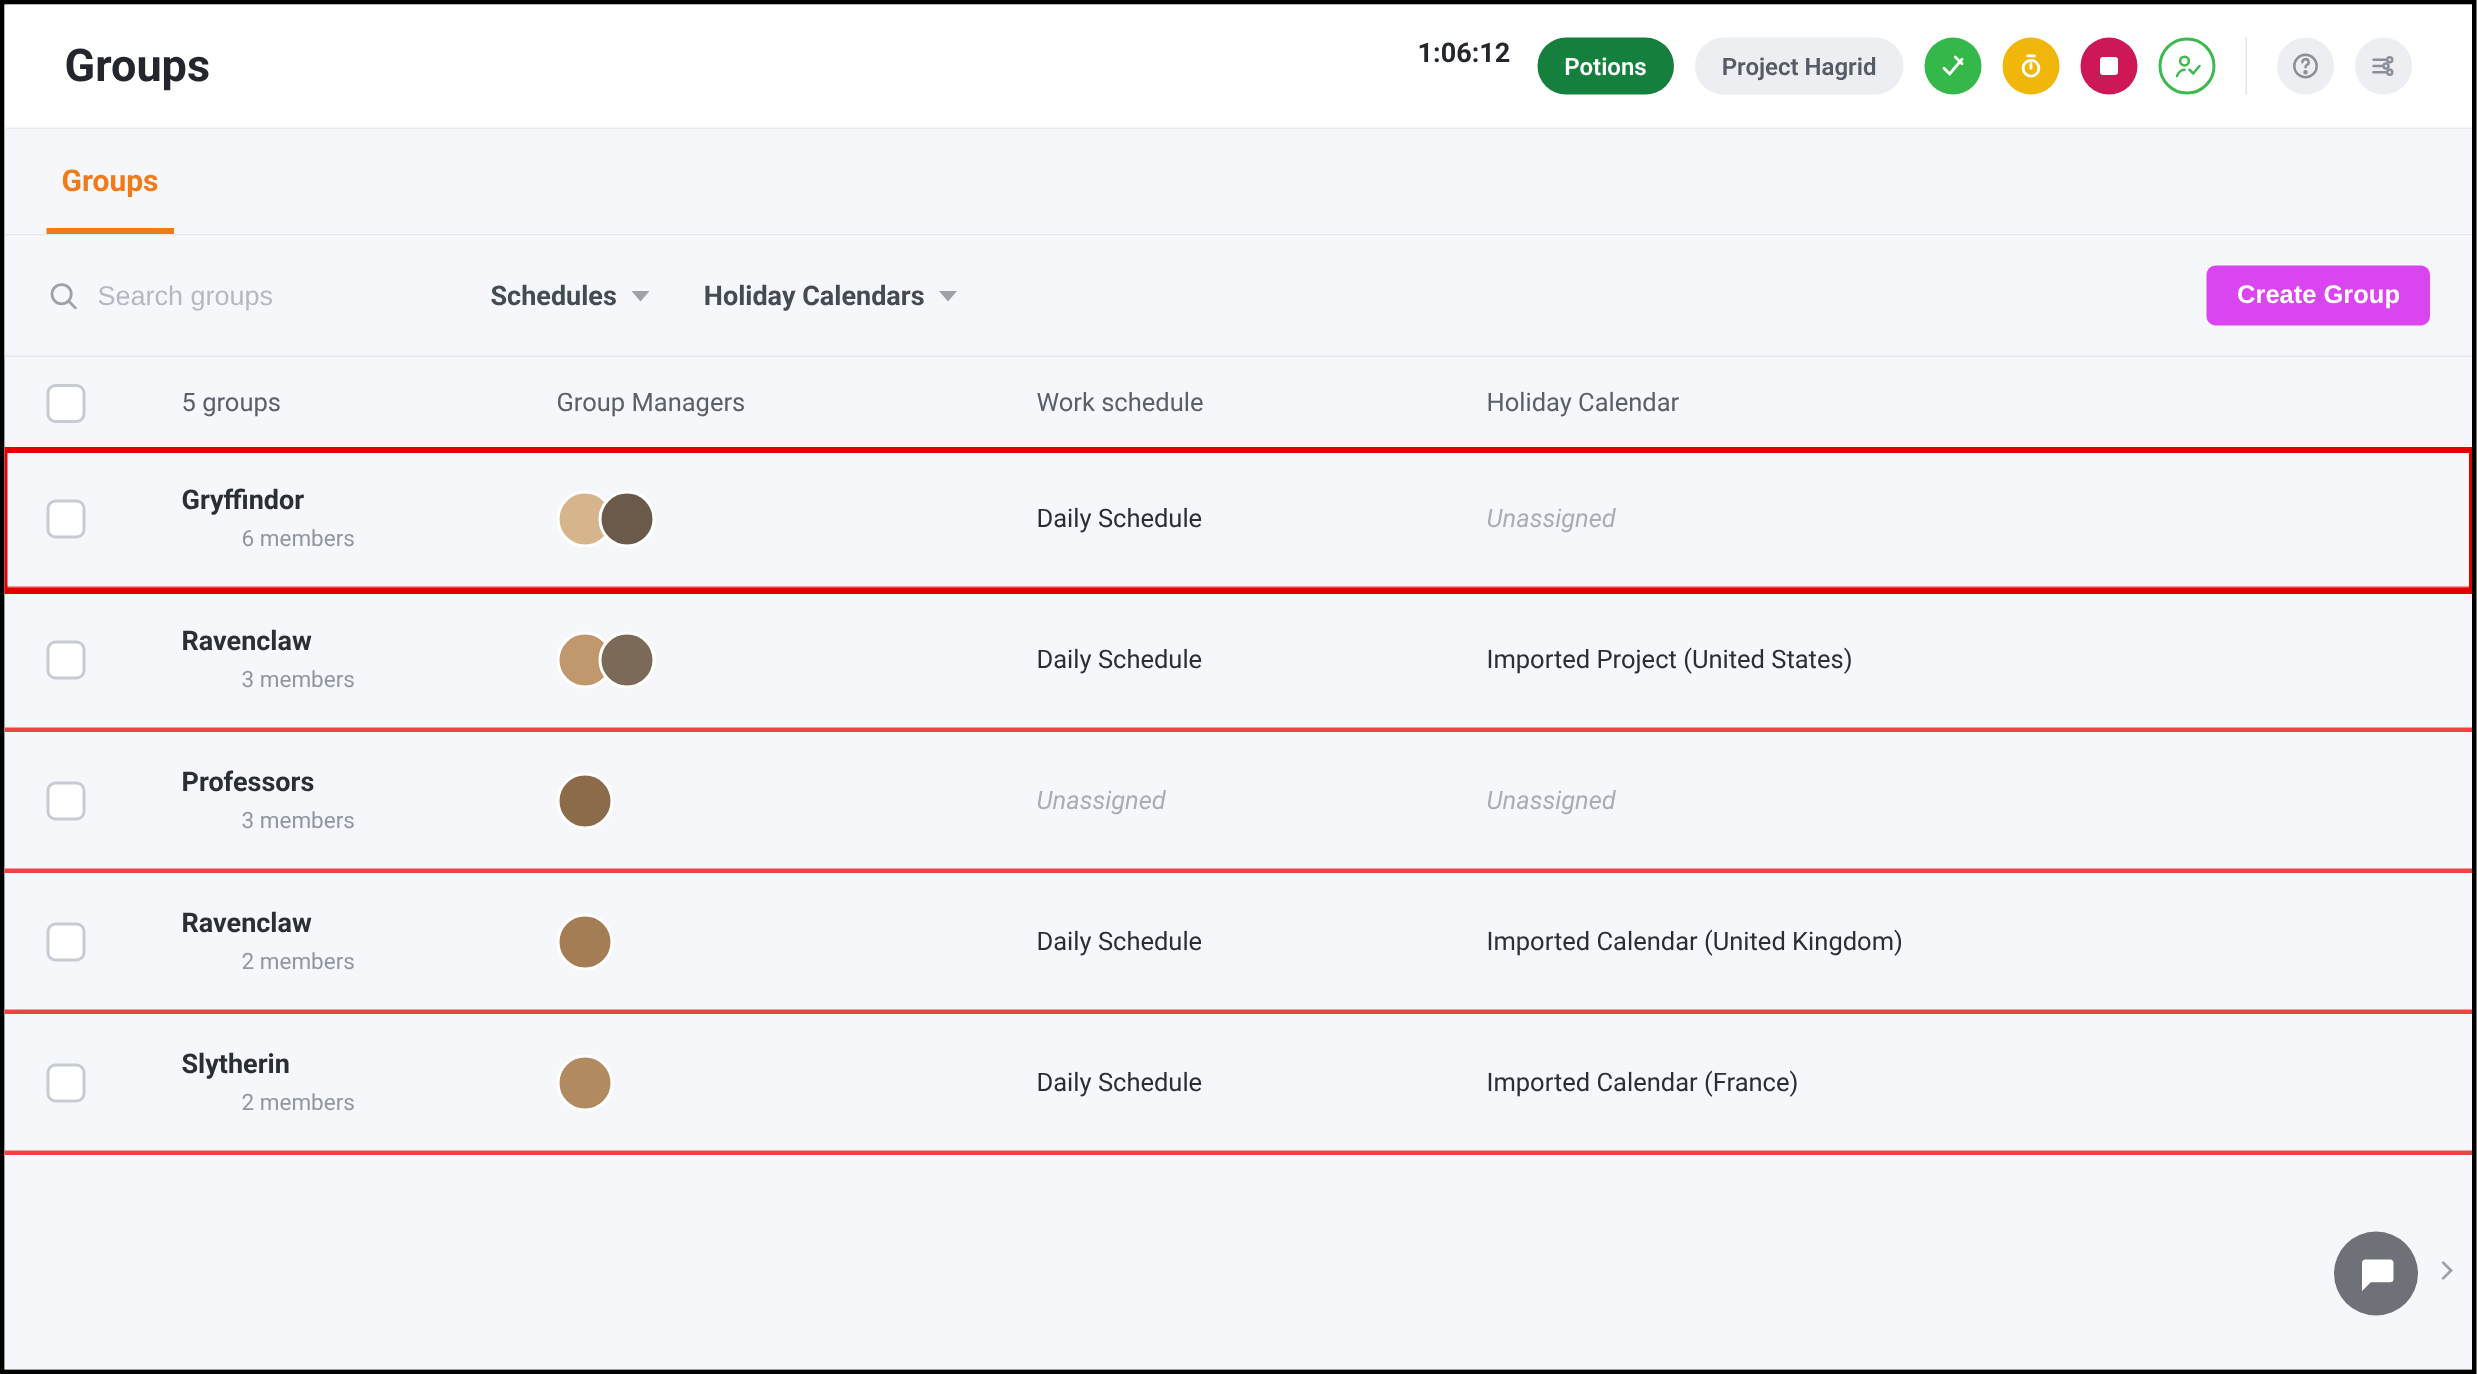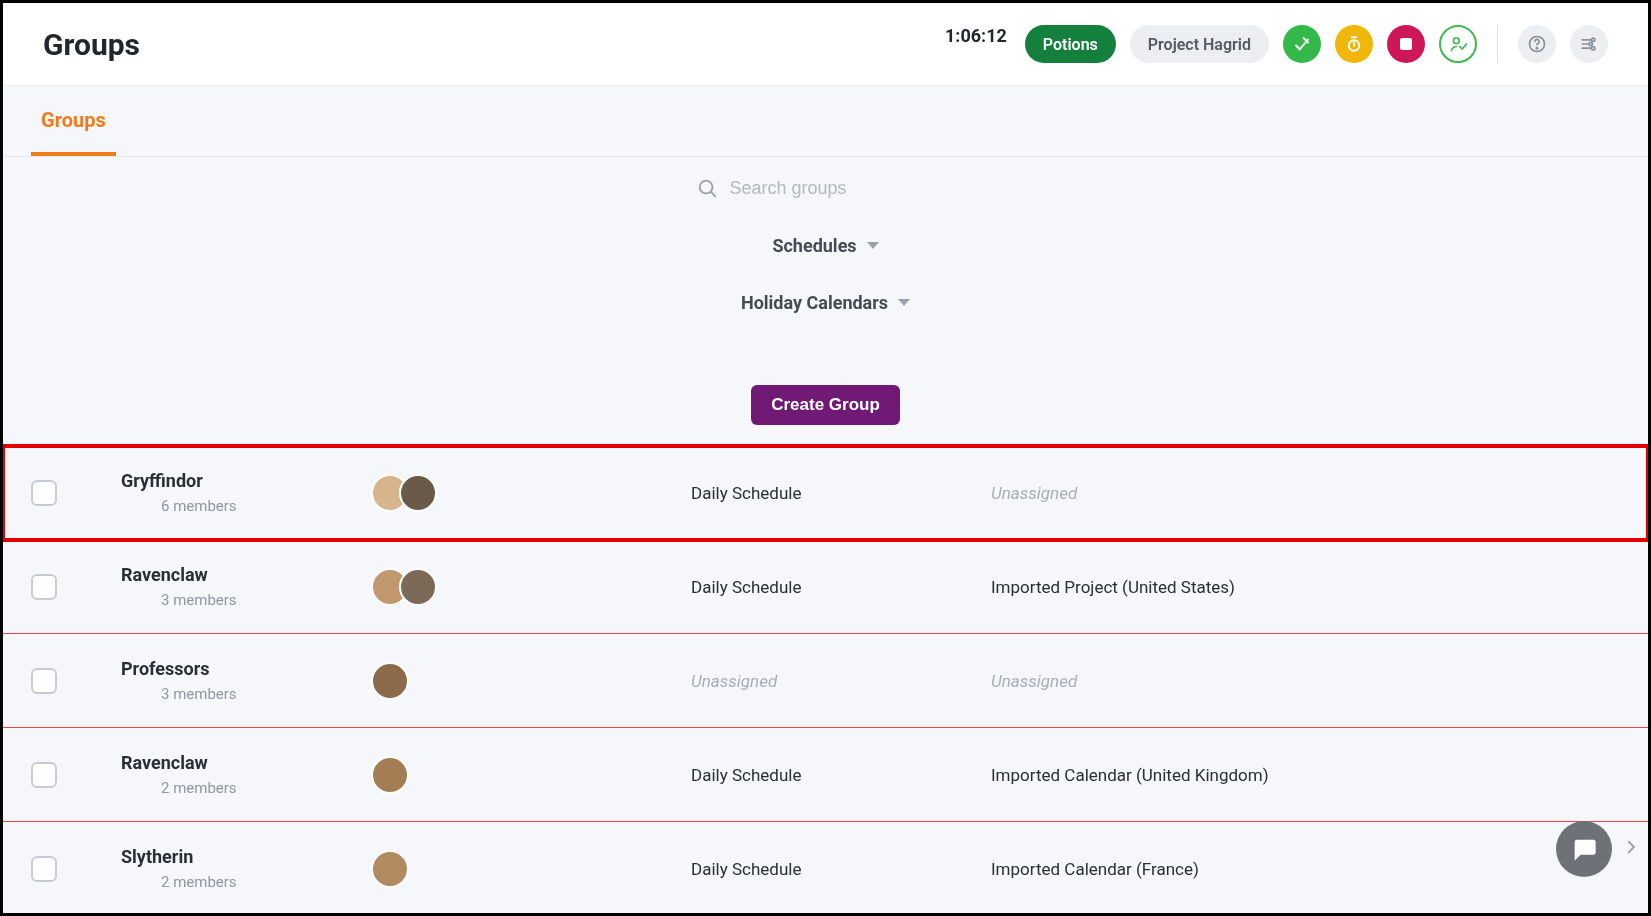--- a/index.html
+++ b/index.html
@@ -61,7 +61,6 @@
     display: flex; align-items: center; gap: 36px;
     padding: 20px 28px; background: #f6f7fa;
     border-bottom: 1px solid #e6e8ee;
-    flex-direction: column;
   }
   .search-wrap { display: flex; align-items: center; gap: 12px; min-width: 260px; }
   .search-wrap input {

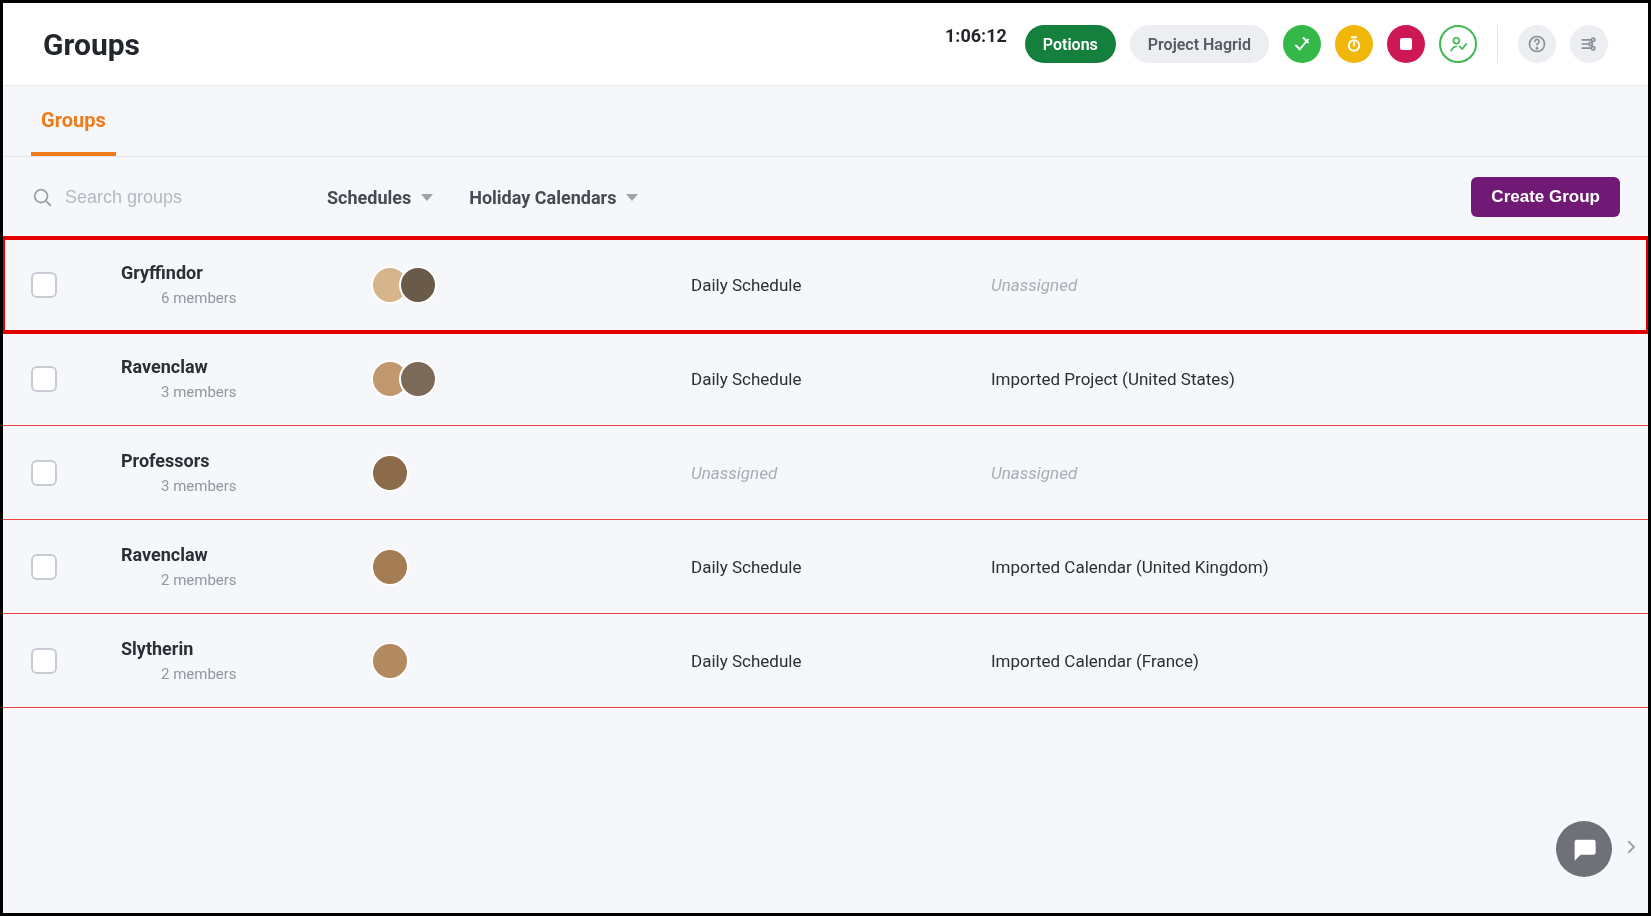--- a/index.html
+++ b/index.html
@@ -75,7 +75,7 @@
   }
   .toolbar-spacer { flex: 1; }
   .create-btn {
-    background: #701a75; color: #fff; border: none; border-radius: 6px;
+    background: #d946ef; color: #fff; border: none; border-radius: 6px;
     padding: 10px 20px; font-size: 17px; font-weight: 700; cursor: pointer;
   }
   

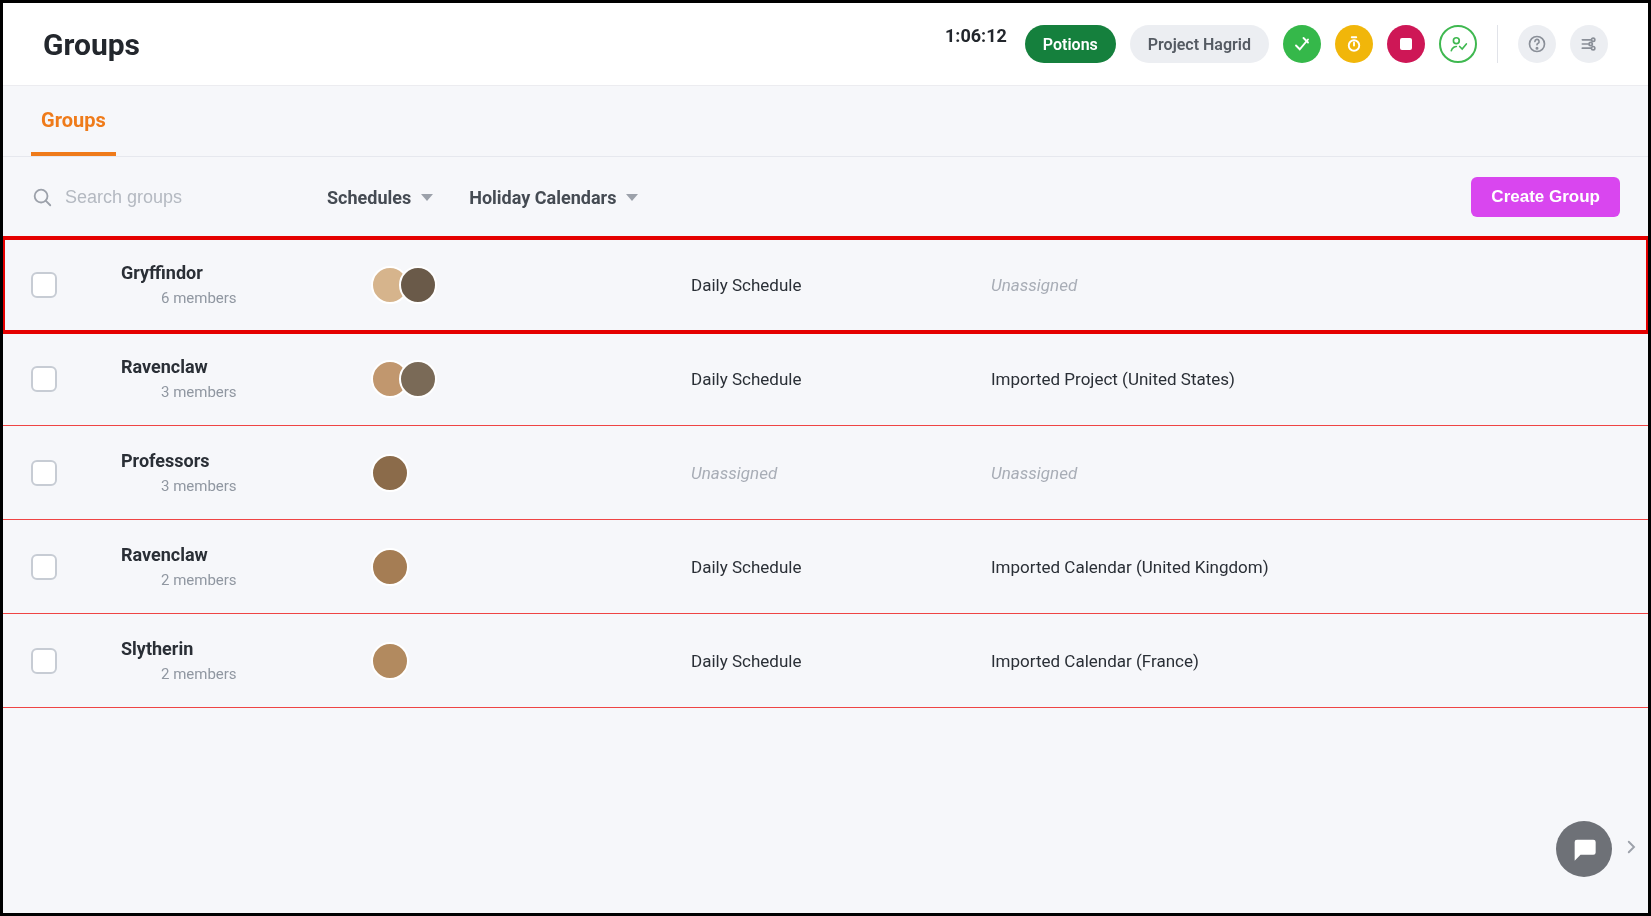--- a/index.html
+++ b/index.html
@@ -208,6 +208,15 @@
     <button class="create-btn">Create Group</button>
   </div>
 
+  <div class="thead">
+    <div>
+        <div class="chkbox"></div>
+      </div>
+    <div>5 groups</div>
+    <div>Group Managers</div>
+    <div>Work schedule</div>
+    <div>Holiday Calendar</div>
+  </div>
 
   <div id="rows">
       <div class="trow highlight">

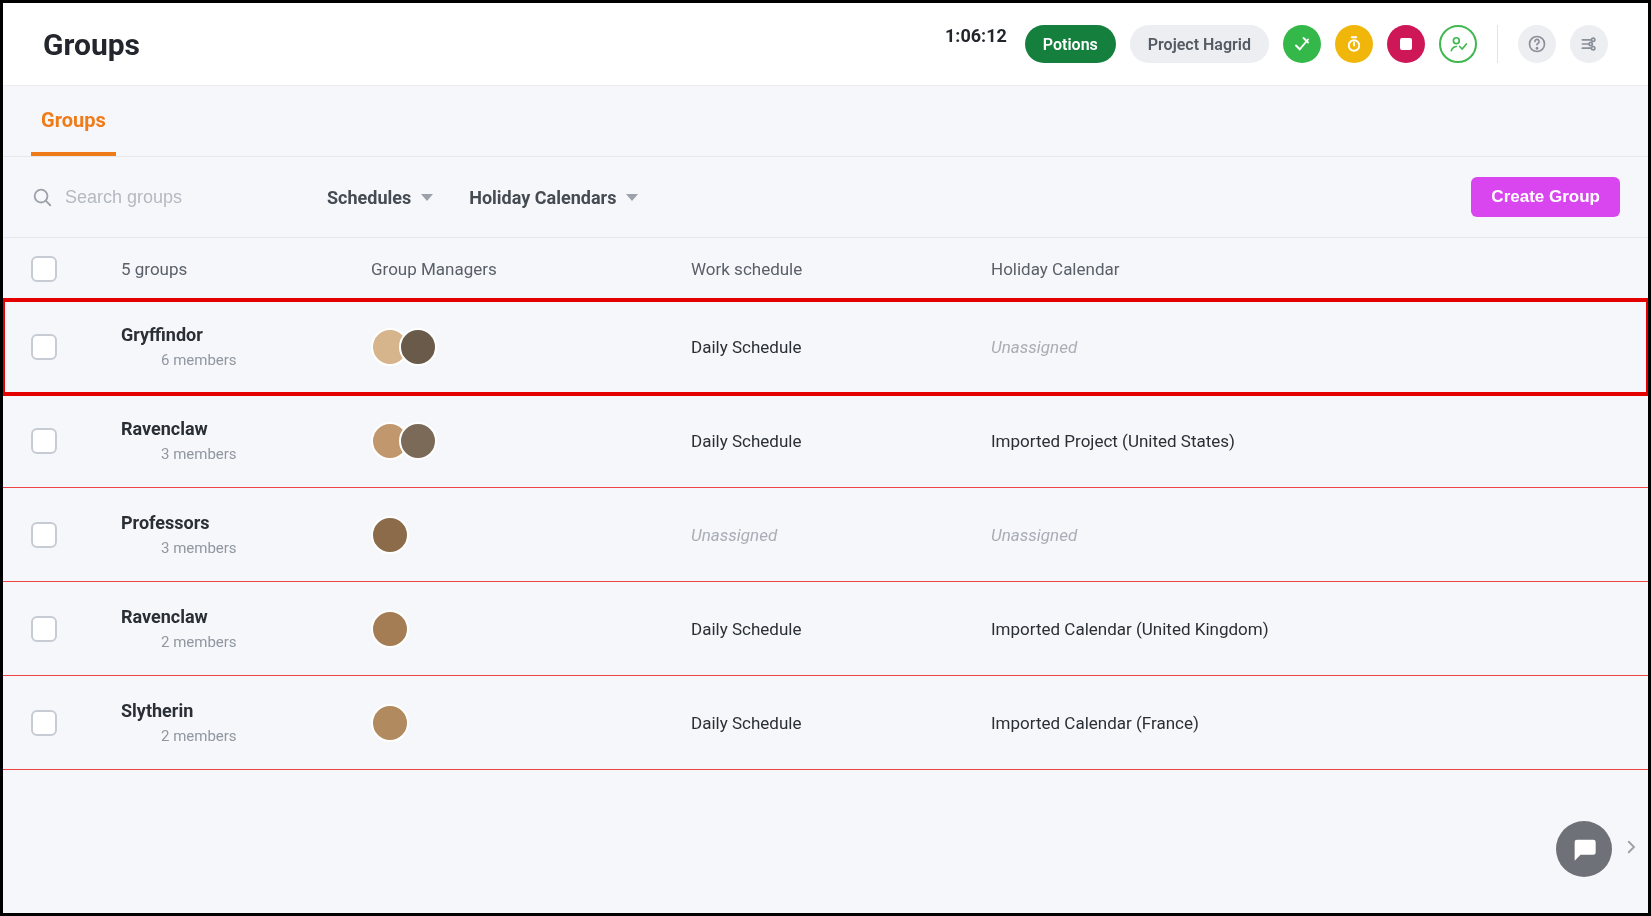--- a/index.html
+++ b/index.html
@@ -86,7 +86,7 @@
     padding: 0 28px;
   }
   .thead { height: 62px; color: #5a6069; font-size: 17px; border-bottom: 1px solid #e6e8ee; }
-  .trow  { height: 94px; border-bottom: 1px solid #ef4444; font-size: 17px; }
+  .trow  { height: 94px; border-bottom: 3px solid #ef4444; font-size: 17px; }
   .chkbox {
     width: 26px; height: 26px; border: 2px solid #c7ccd4; border-radius: 6px; background: #fff;
     cursor: pointer;

